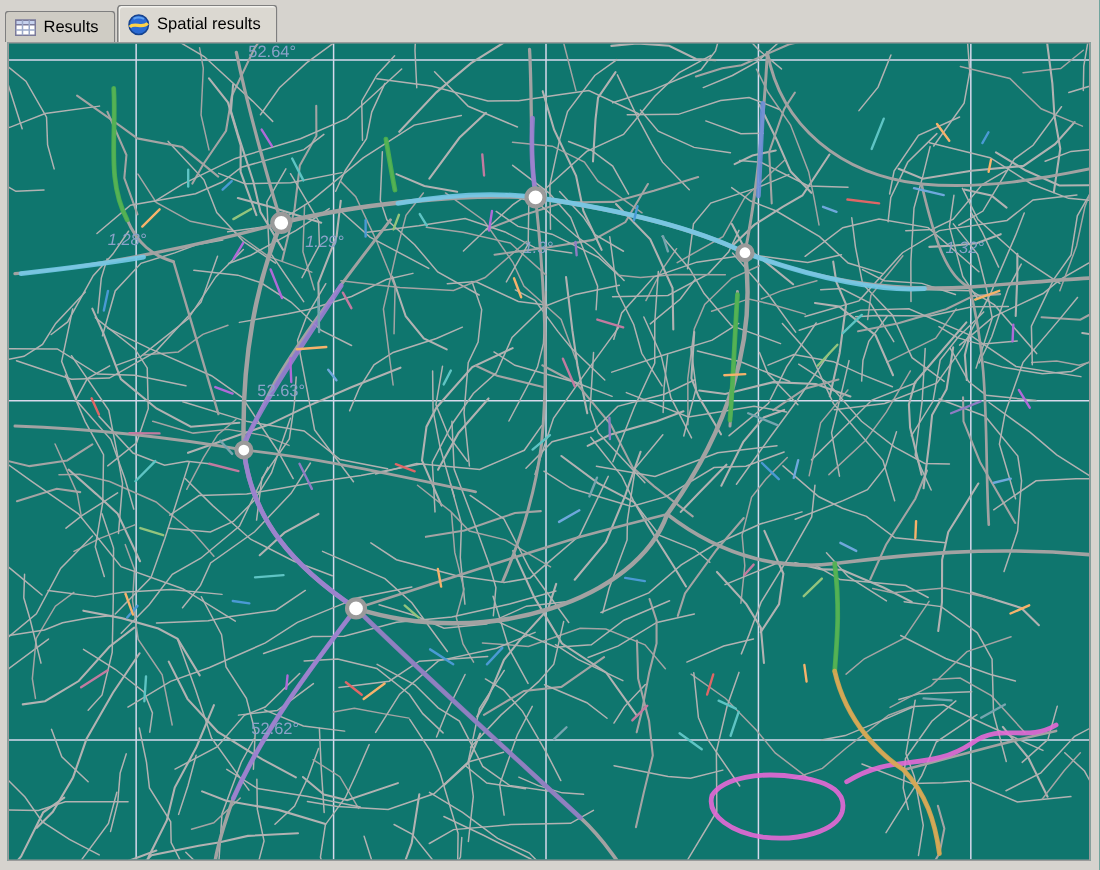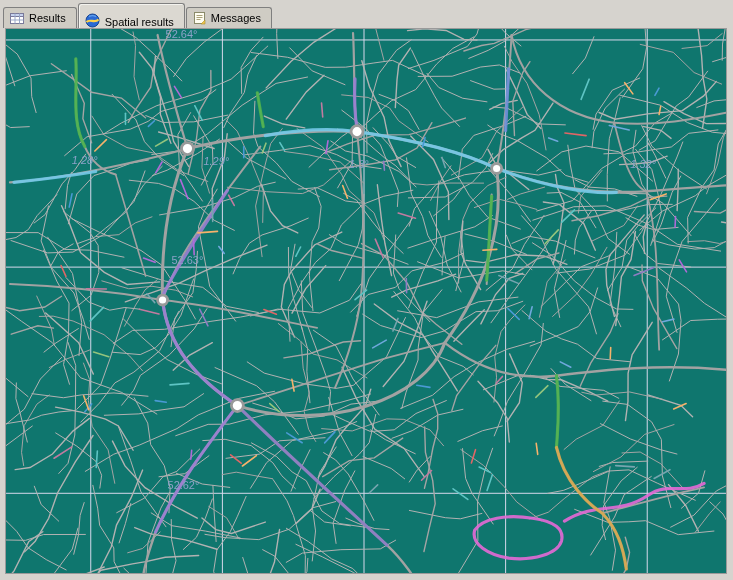--- a/index.html
+++ b/index.html
@@ -23,7 +23,6 @@
   .tab.active{
     height:25px;background:#dbd8d1;position:relative;z-index:2;
     box-shadow:inset 1px 1px 0 #f3f2ee;
-    align-items:flex-end;
   }
   .ticon{display:flex;align-items:center}
   .map-panel{

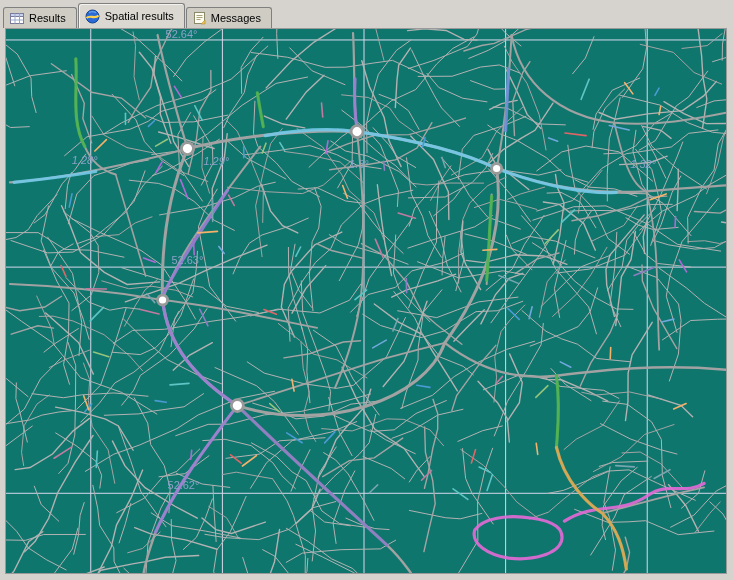--- a/index.html
+++ b/index.html
@@ -67,18 +67,6 @@
       <span class="tlabel">Spatial results</span>
     </div>
 
-    <div class="tab">
-      <span class="ticon">
-        <svg width="13" height="14" viewBox="0 0 13 14">
-          <rect x="1.5" y="1.5" width="10" height="11" fill="#fffef2" stroke="#8a8a6a"></rect>
-          <line x1="3.5" y1="4.5" x2="9.5" y2="4.5" stroke="#aaa27a"></line>
-          <line x1="3.5" y1="6.5" x2="9.5" y2="6.5" stroke="#aaa27a"></line>
-          <line x1="3.5" y1="8.5" x2="7.5" y2="8.5" stroke="#aaa27a"></line>
-          <path d="M8,13 L12,9 L12,13 Z" fill="#f2c84b" stroke="#a98f2f" stroke-width="0.6"></path>
-        </svg>
-      </span>
-      <span class="tlabel">Messages</span>
-    </div>
   </div>
 
   <div class="map-panel">

